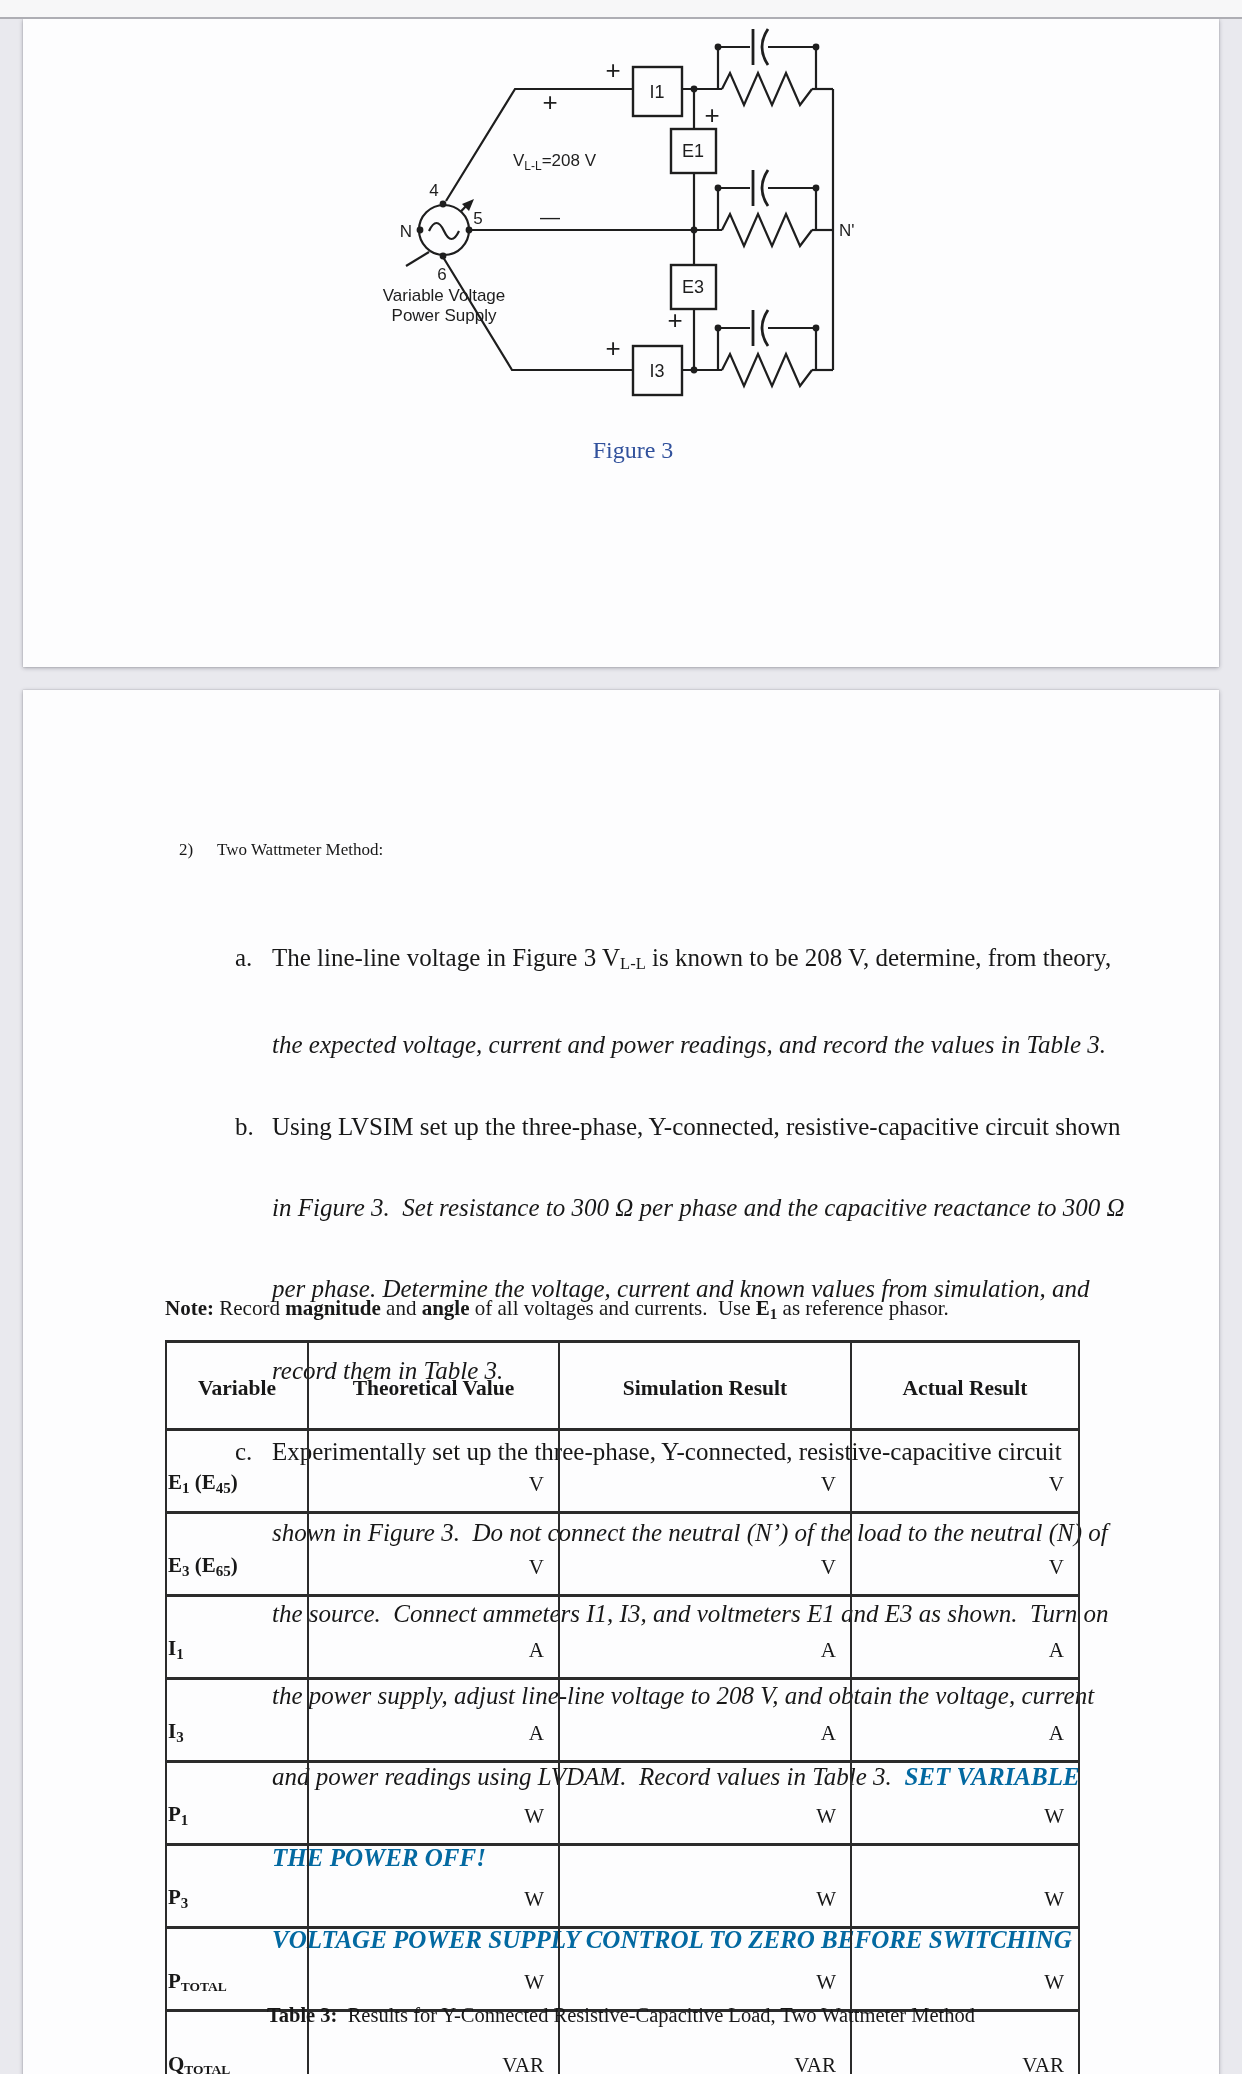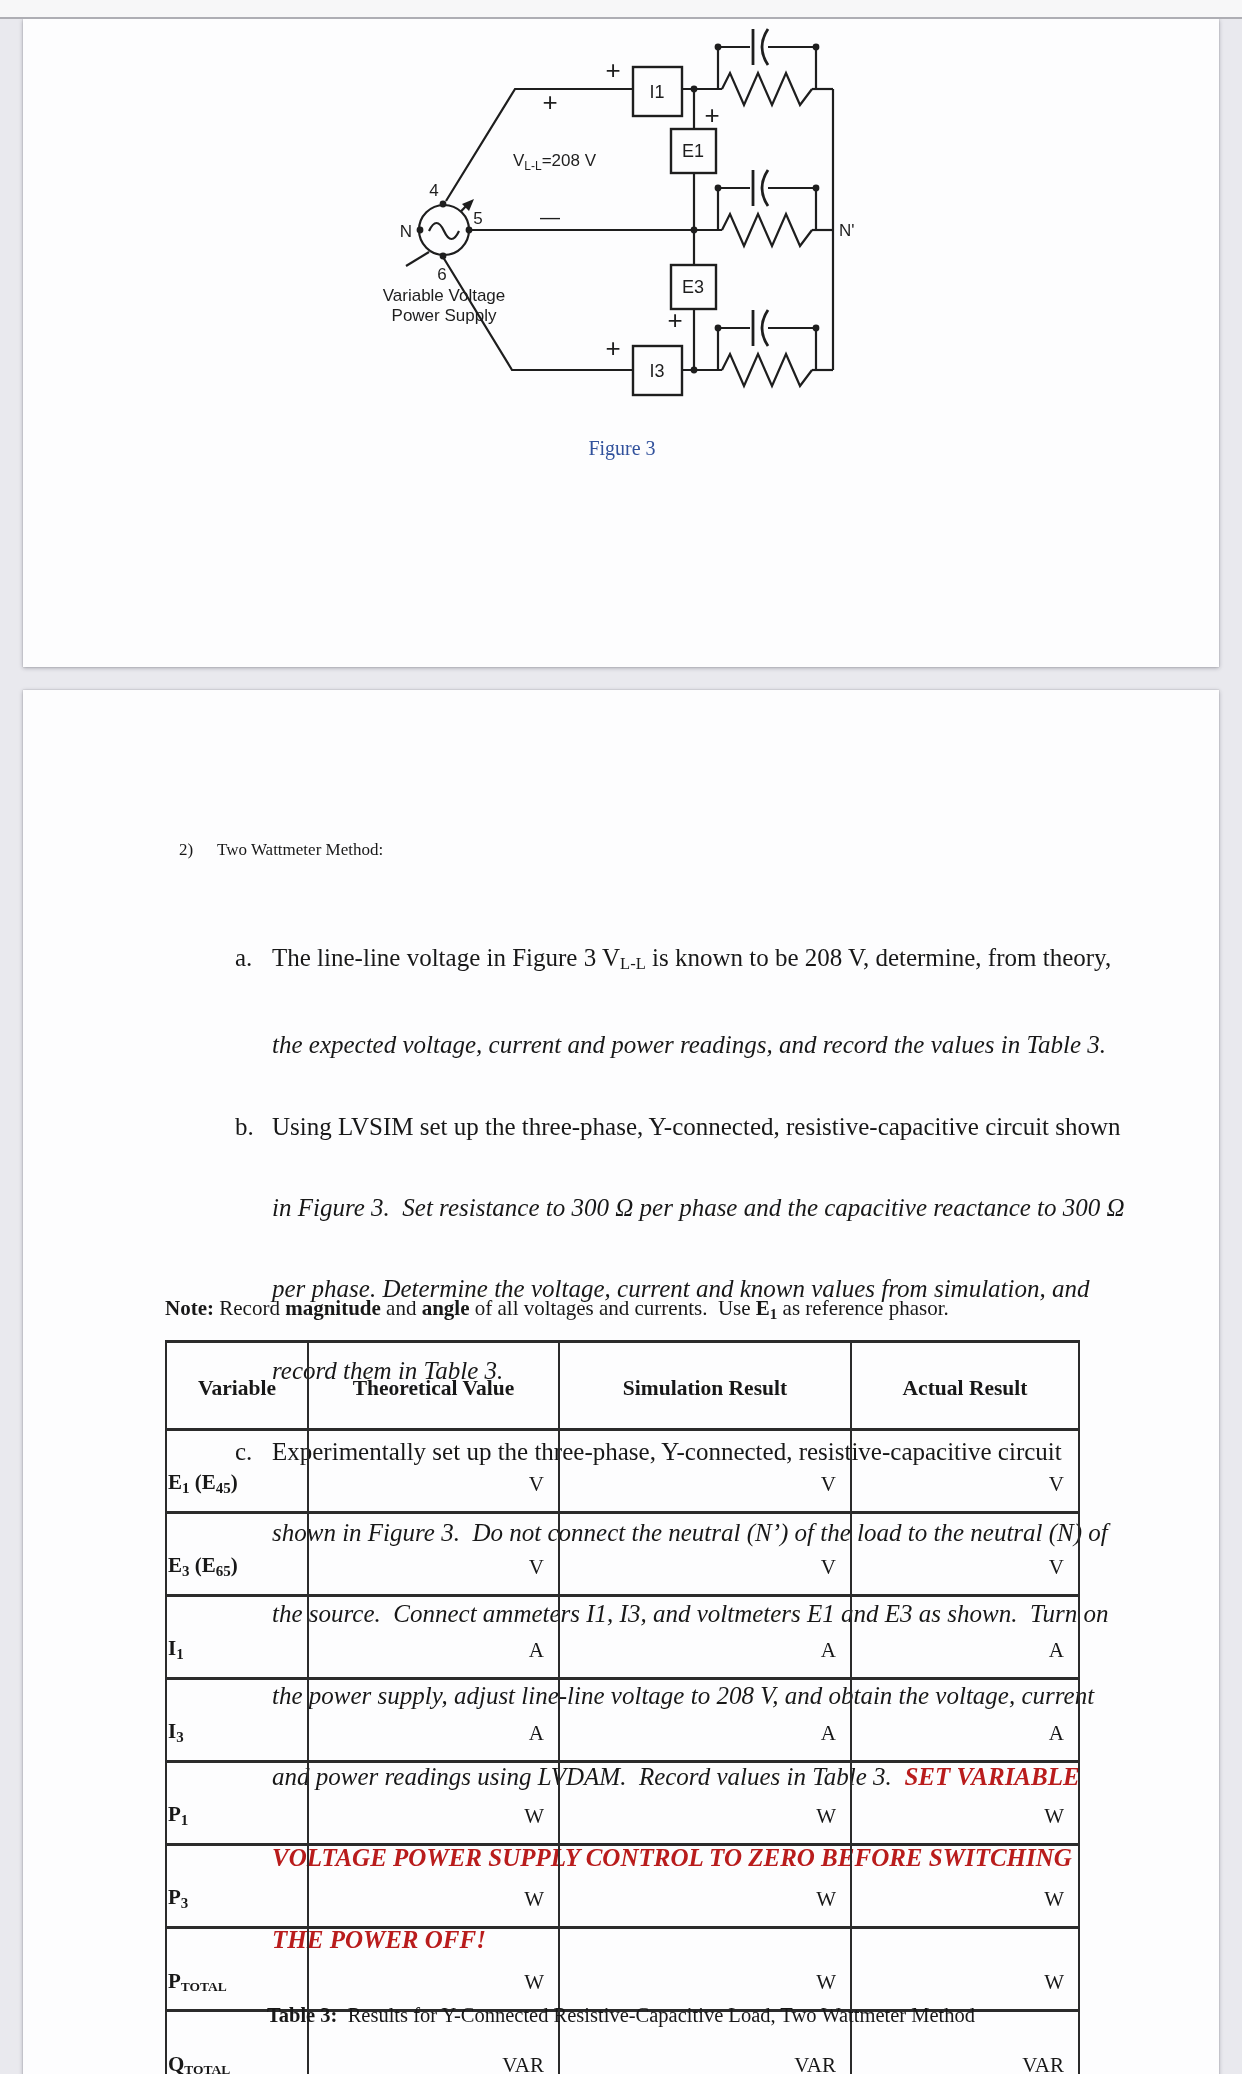--- a/index.html
+++ b/index.html
@@ -11,8 +11,8 @@
         box-shadow:0 1px 4px rgba(40,40,55,.35),0 0 1px rgba(0,0,0,.25);}
   #page1{top:19px;height:648px;}
   #page2{top:690px;height:1420px;}
-  .figcap{position:absolute;top:418px;left:1px;width:100%;text-align:center;
-          color:#31519c;font-size:20px;}
+  .figcap{position:absolute;top:418px;left:12px;width:100%;text-align:center;
+          color:#31519c;font-size:24px;}
   
   .heading{position:absolute;left:156px;top:150px;font-size:17px;white-space:pre;}
   .hnum{display:inline-block;width:38px;}

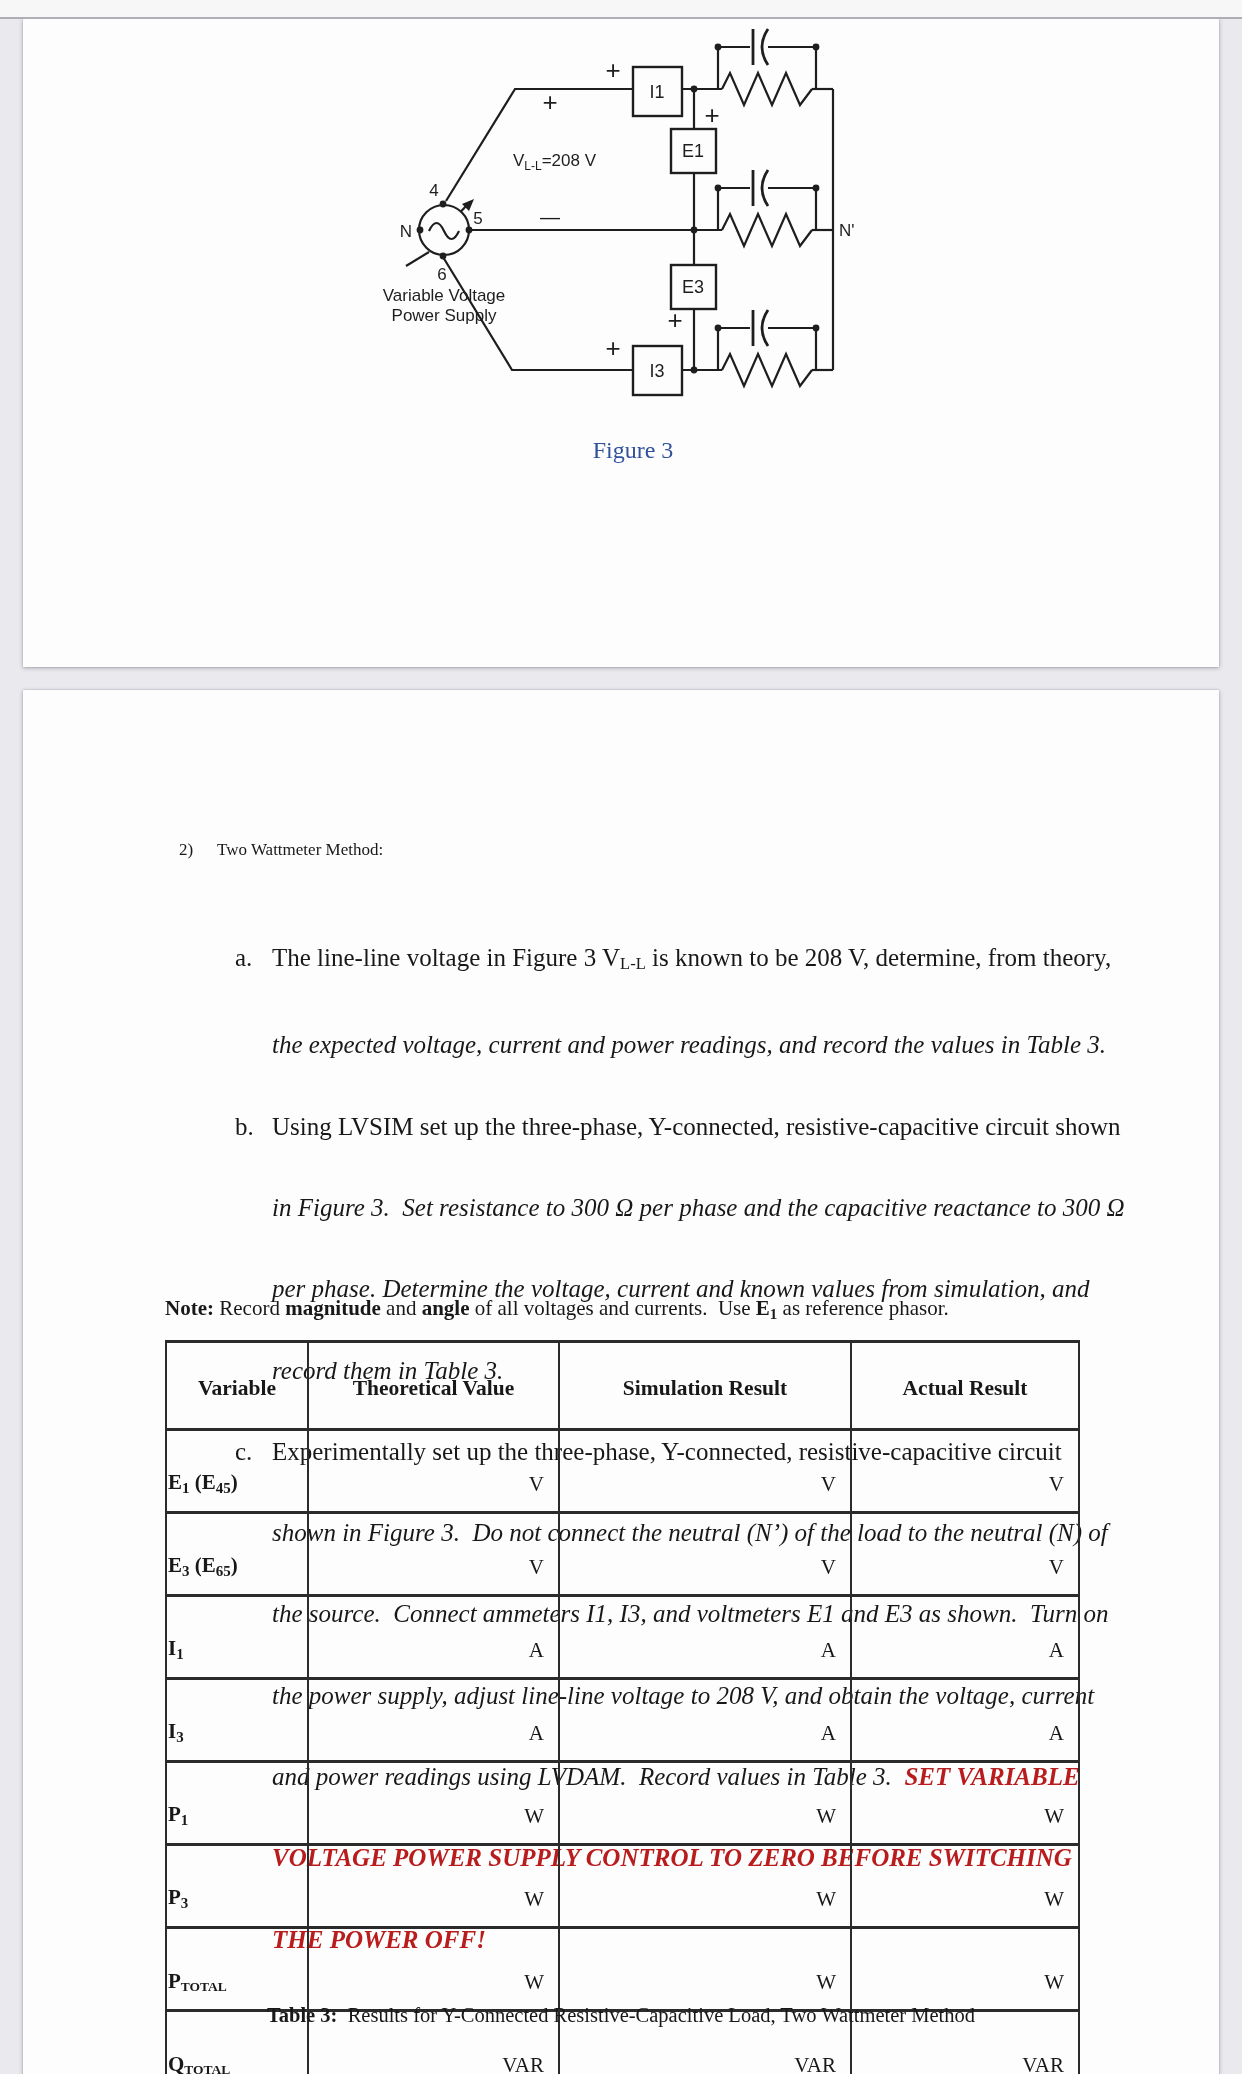--- a/index.html
+++ b/index.html
@@ -20,7 +20,7 @@
         line-height:27.1px;white-space:pre;}
   .mk{display:inline-block;width:37px;white-space:pre;}
   .ind{padding-left:37px;font-style:italic;}
-  .red{color:#b91c1c;font-weight:bold;}
+  .red{color:#0369a1;font-weight:bold;}
   .ssub{font-size:0.66em;vertical-align:-0.18em;}
   .note{position:absolute;left:142px;top:606px;font-size:21px;white-space:pre;}
   .s1{font-size:15px;vertical-align:-4px;}

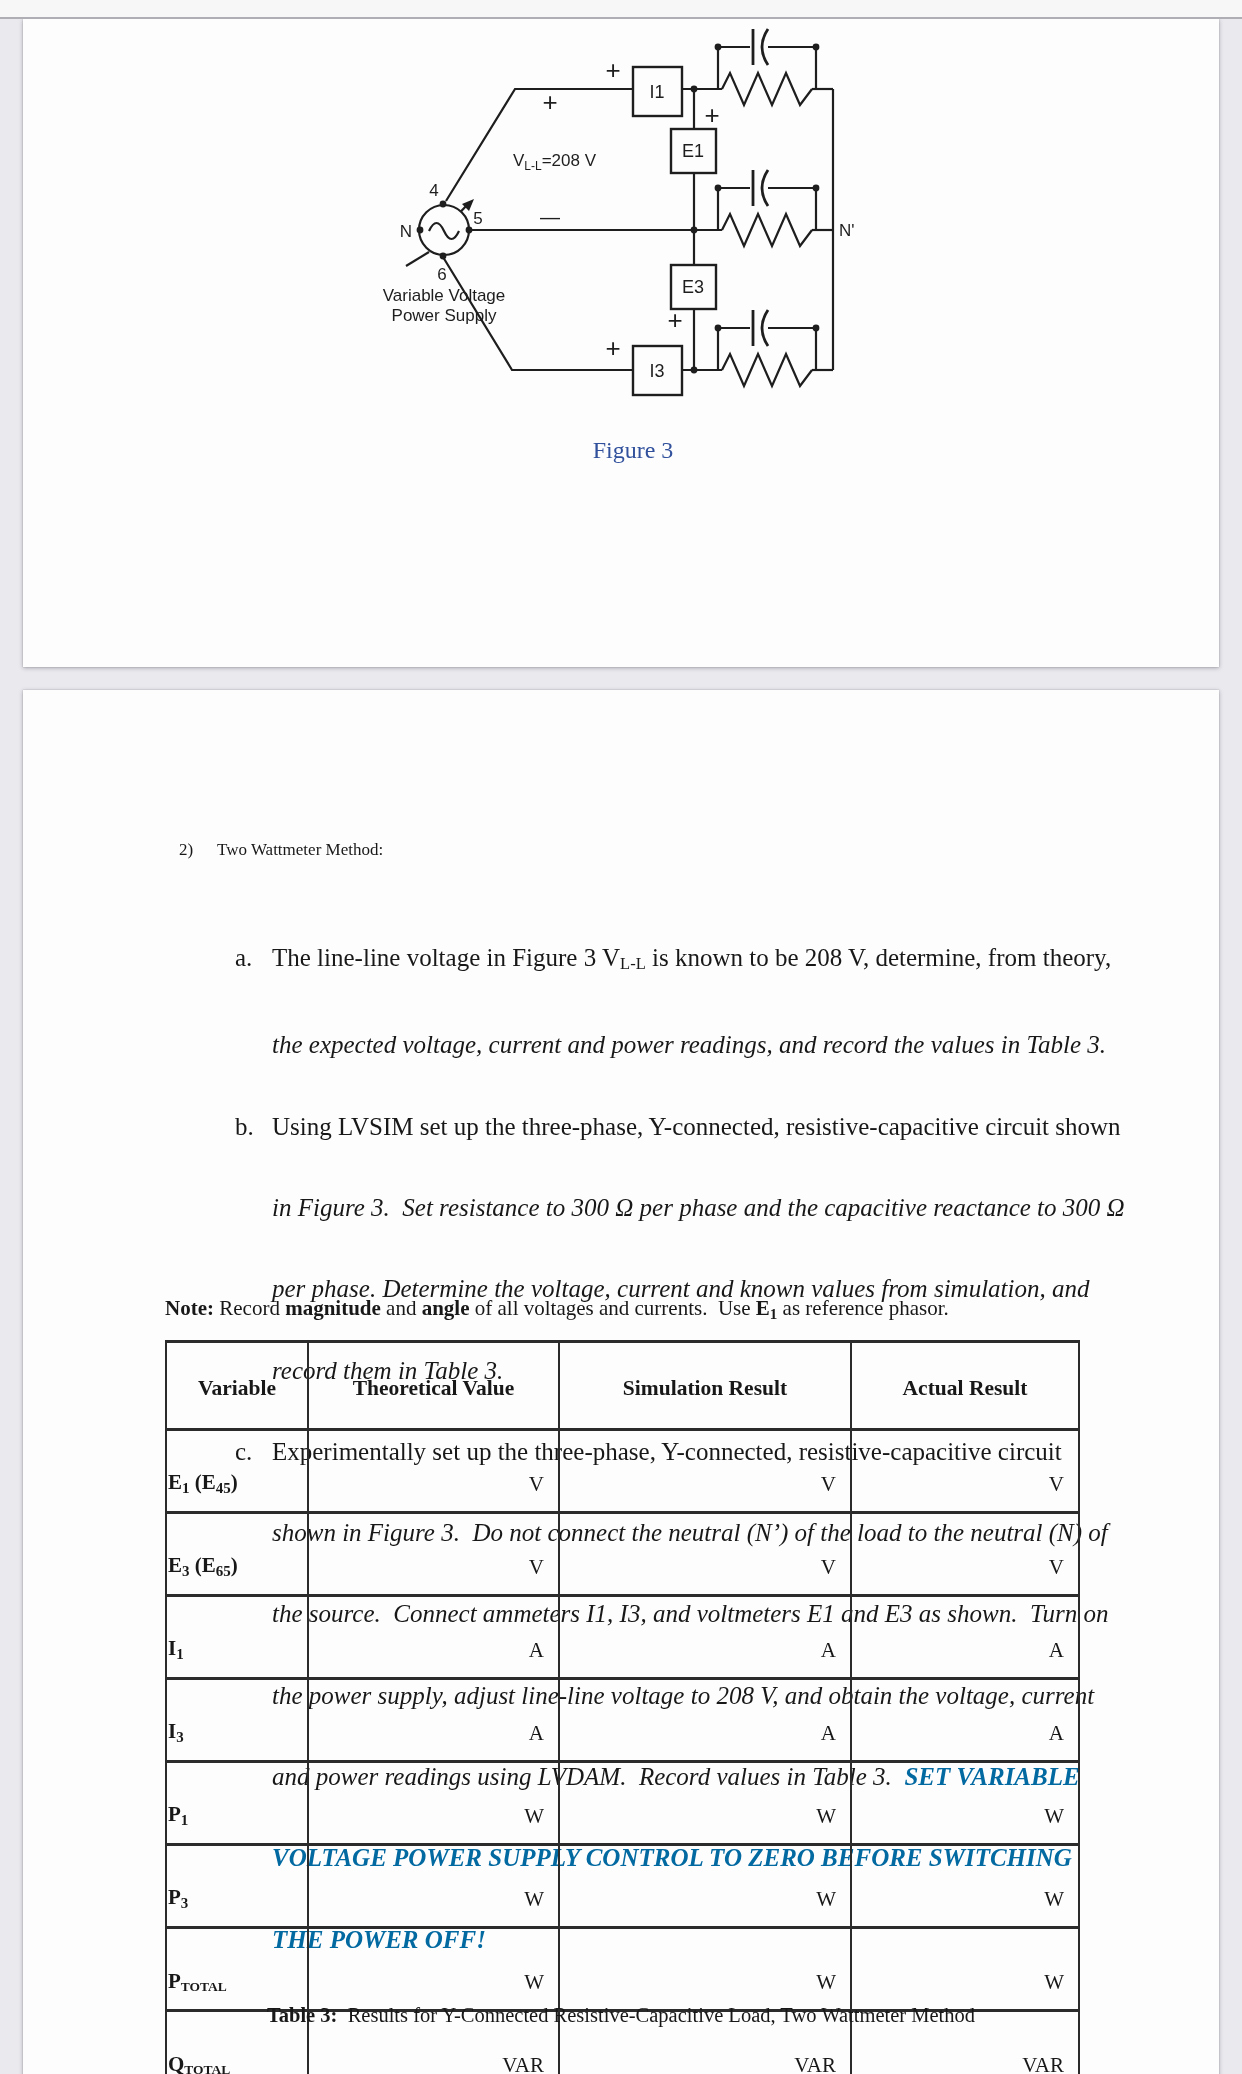--- a/index.html
+++ b/index.html
@@ -150,8 +150,8 @@
     <div class="ind">the source.  Connect ammeters I1, I3, and voltmeters E1 and E3 as shown.  Turn on</div>
     <div class="ind">the power supply, adjust line-line voltage to 208 V, and obtain the voltage, current</div>
     <div class="ind"><span>and power readings using LVDAM.  Record values in Table 3.  </span><span class="red">SET VARIABLE</span></div>
+    <div class="ind red">THE POWER OFF!</div>
     <div class="ind red">VOLTAGE POWER SUPPLY CONTROL TO ZERO BEFORE SWITCHING</div>
-    <div class="ind red">THE POWER OFF!</div>
   </div>
 
   <div class="note"><b>Note:</b><span> Record </span><b>magnitude</b><span> and </span><b>angle</b><span> of all voltages and currents.  Use </span><b>E</b><b><span class="s1">1</span></b><span> as reference phasor.</span></div>

